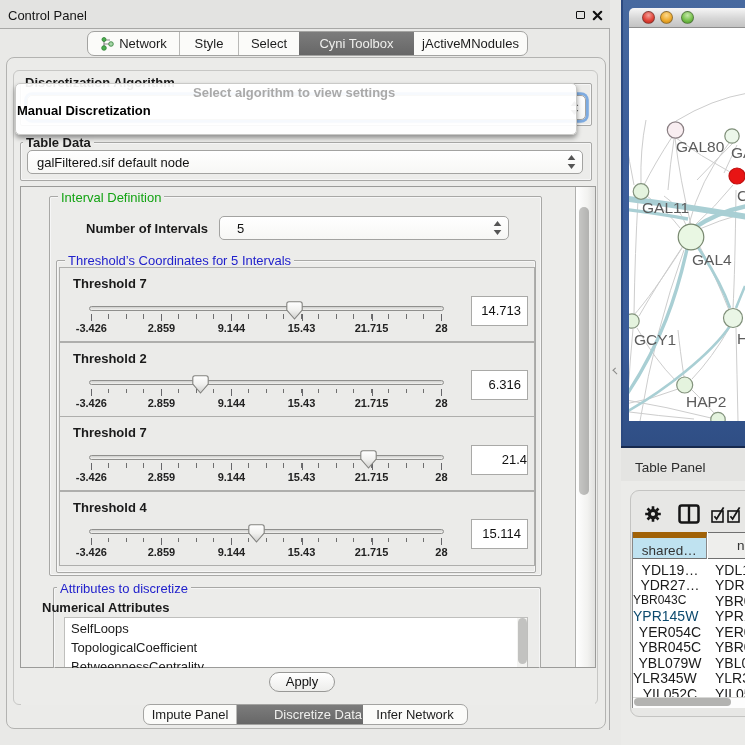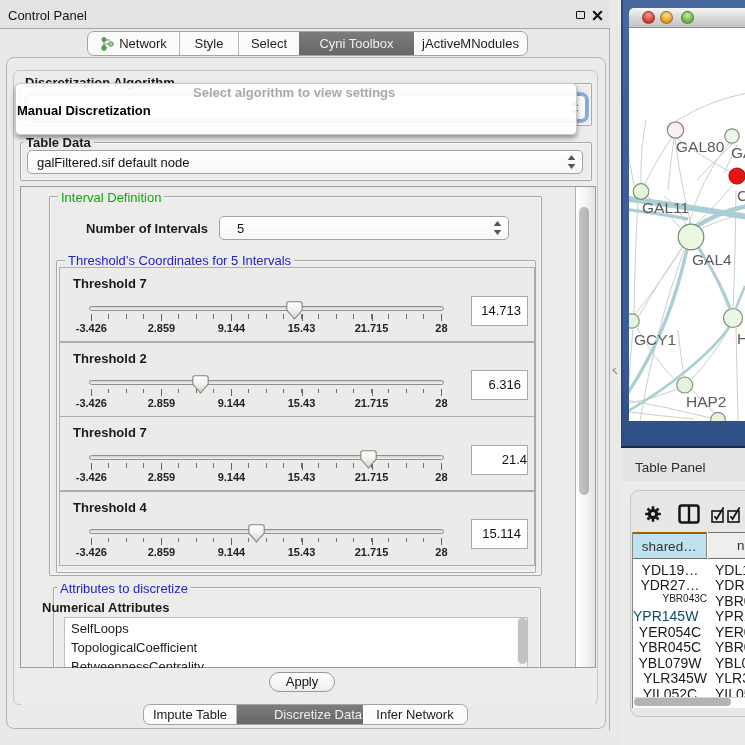--- a/index.html
+++ b/index.html
@@ -287,7 +287,7 @@
       <path d="M3.4 10.2 L5.6 13 L12.6 1.4" fill="none" stroke="#161616" stroke-width="1.8"></path>
     </svg>
 <div class="abs" style="left:632px;top:532px;width:113px;height:176px;background:#fff;border-left:1px solid #888;"></div>
-<div class="abs" style="left:632.5px;top:532px;width:74.5px;height:26.5px;background:#bfe2f0;border-top:2px solid #a16207;border-bottom:1px solid #707070;border-right:1px solid #888;font-size:13.5px;color:#333;text-align:center;line-height:26px;">shared…</div>
+<div class="abs" style="left:632.5px;top:532px;width:74.5px;height:26.5px;background:#bfe2f0;border-top:6px solid #a16207;border-bottom:1px solid #707070;border-right:1px solid #888;font-size:13.5px;color:#333;text-align:center;line-height:26px;">shared…</div>
 <div class="abs" style="left:708px;top:532px;width:37px;height:26.5px;background:#eeeeec;border-top:1px solid #707070;border-bottom:1px solid #707070;font-size:13.5px;color:#333;line-height:26px;">
       <span style="position:absolute;left:29px;">na</span>
     </div>

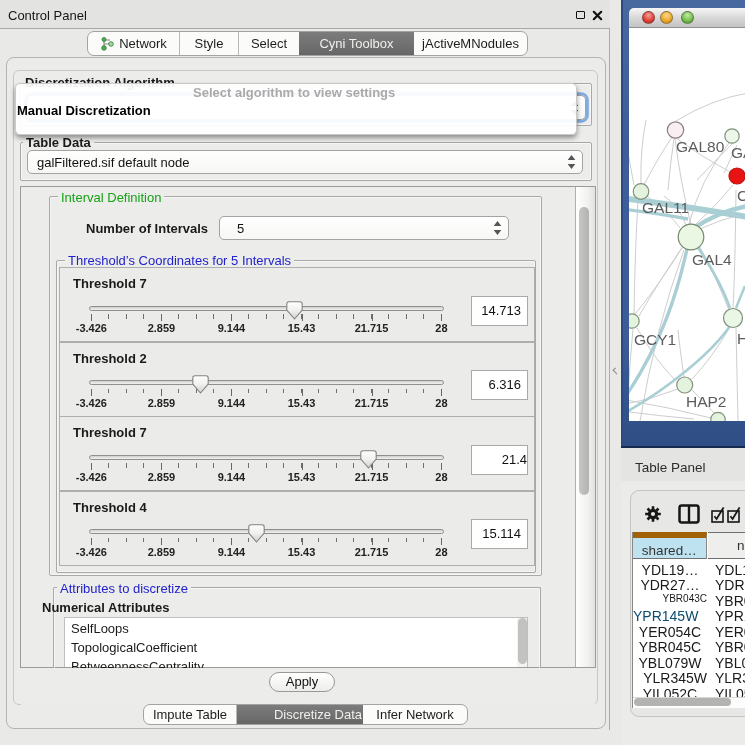--- a/index.html
+++ b/index.html
@@ -295,7 +295,7 @@
 <div class="abs" style="left:715px;top:561.5px;width:30px;overflow:hidden;font-size:14px;color:#1a1a1a;white-space:nowrap;">YDL19</div>
 <div class="abs" style="left:633px;top:577.0px;width:74px;text-align:center;font-size:14px;color:#1a1a1a;">YDR27…</div>
 <div class="abs" style="left:715px;top:577.0px;width:30px;overflow:hidden;font-size:14px;color:#1a1a1a;white-space:nowrap;">YDR27</div>
-<div class="abs" style="left:633px;top:592.5px;width:74px;text-align:right;font-size:10px;color:#1a1a1a;">YBR043C</div>
+<div class="abs" style="left:633px;top:592.5px;width:74px;text-align:left;font-size:12px;color:#1a1a1a;">YBR043C</div>
 <div class="abs" style="left:715px;top:592.5px;width:30px;overflow:hidden;font-size:14px;color:#1a1a1a;white-space:nowrap;">YBR04</div>
 <div class="abs" style="left:633px;top:608.0px;width:74px;text-align:left;font-size:14px;color:#0c4a6e;">YPR145W</div>
 <div class="abs" style="left:715px;top:608.0px;width:30px;overflow:hidden;font-size:14px;color:#1a1a1a;white-space:nowrap;">YPR14</div>

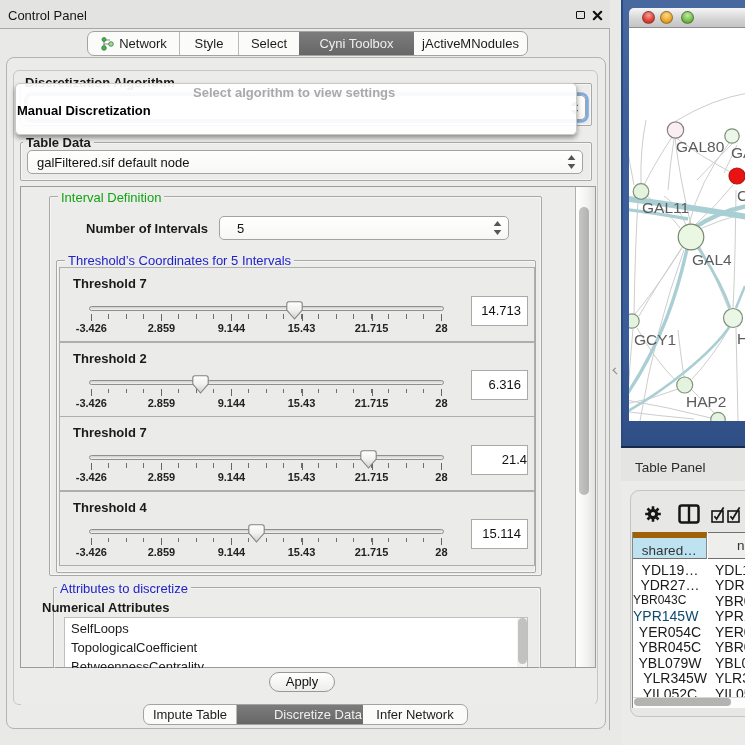--- a/index.html
+++ b/index.html
@@ -305,7 +305,7 @@
 <div class="abs" style="left:715px;top:639.0px;width:30px;overflow:hidden;font-size:14px;color:#1a1a1a;white-space:nowrap;">YBR04</div>
 <div class="abs" style="left:633px;top:654.5px;width:74px;text-align:center;font-size:14px;color:#1a1a1a;">YBL079W</div>
 <div class="abs" style="left:715px;top:654.5px;width:30px;overflow:hidden;font-size:14px;color:#1a1a1a;white-space:nowrap;">YBL07</div>
-<div class="abs" style="left:633px;top:670.0px;width:74px;text-align:right;font-size:14px;color:#1a1a1a;">YLR345W</div>
+<div class="abs" style="left:633px;top:670.0px;width:74px;text-align:left;font-size:14px;color:#1a1a1a;">YLR345W</div>
 <div class="abs" style="left:715px;top:670.0px;width:30px;overflow:hidden;font-size:14px;color:#1a1a1a;white-space:nowrap;">YLR34</div>
 <div class="abs" style="left:633px;top:685.5px;width:74px;text-align:center;font-size:14px;color:#1a1a1a;">YIL052C</div>
 <div class="abs" style="left:715px;top:685.5px;width:30px;overflow:hidden;font-size:14px;color:#1a1a1a;white-space:nowrap;">YIL05</div>

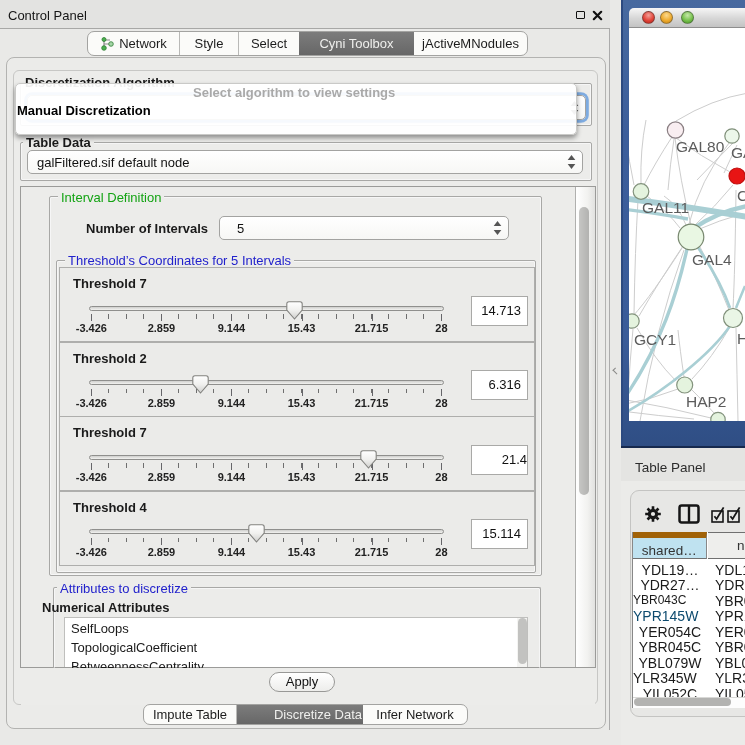--- a/index.html
+++ b/index.html
@@ -192,7 +192,7 @@
 <div class="abs" style="left:21px;top:668px;width:574px;height:37px;background:#ececea;"></div>
 <div class="abs" style="left:269px;top:672px;width:66px;height:20px;background:linear-gradient(#ffffff,#ededeb);border:1px solid #989896;border-radius:10px;font-size:13px;color:#111;text-align:center;line-height:18px;">Apply</div>
 <div class="abs" style="left:143px;top:704px;width:325px;height:21px;background:#fbfbf9;border:1px solid #a3a3a1;border-radius:7px;overflow:hidden;display:flex;font-size:13px;">
-<div style="width:93px;display:flex;align-items:center;justify-content:center;border-right:1px solid #b9b9b7;color:#1c1c1c;">Impute Table</div>
+<div style="width:93px;display:flex;align-items:center;justify-content:center;border-right:1px solid #b9b9b7;color:#1c1c1c;">Impute Panel</div>
 <div style="width:126px;display:flex;align-items:center;justify-content:center;background:linear-gradient(#7c7c7c,#676767);color:#efefed;padding-left:36px;">Discretize Data</div>
 <div style="flex:1;display:flex;align-items:center;justify-content:center;color:#1c1c1c;">Infer Network</div>
 </div>

